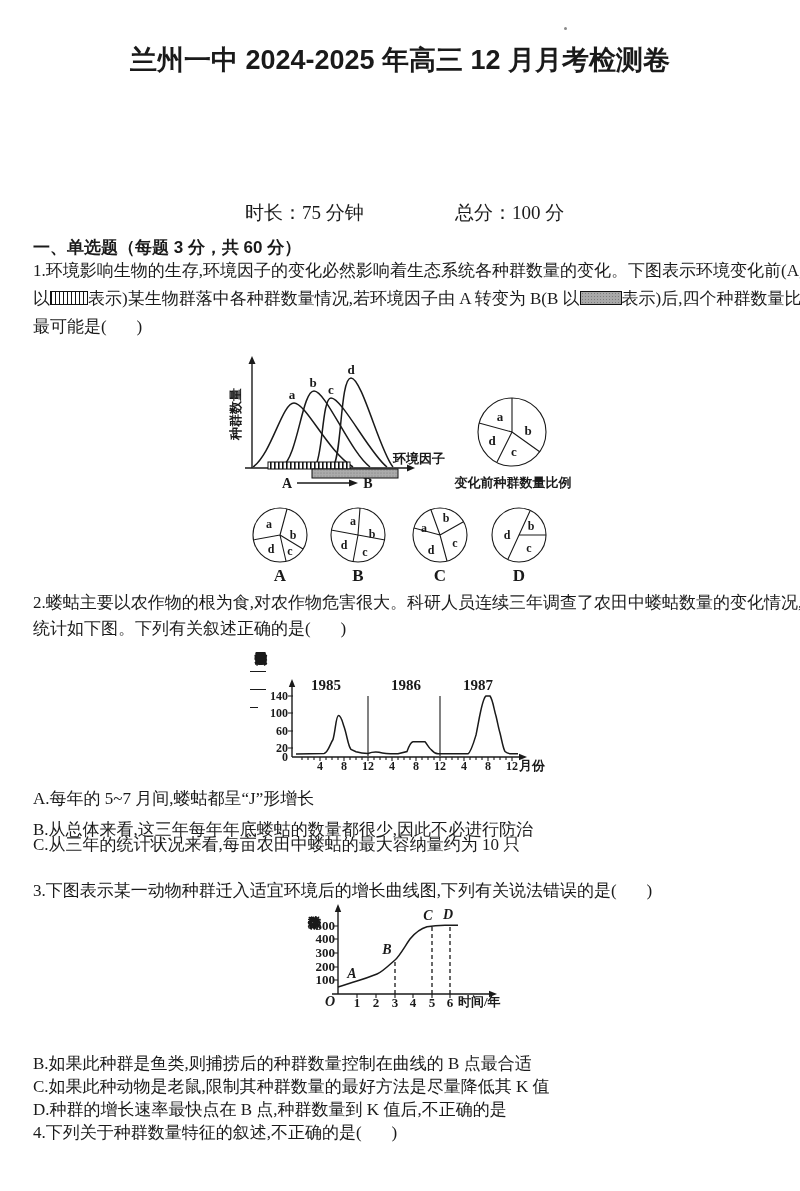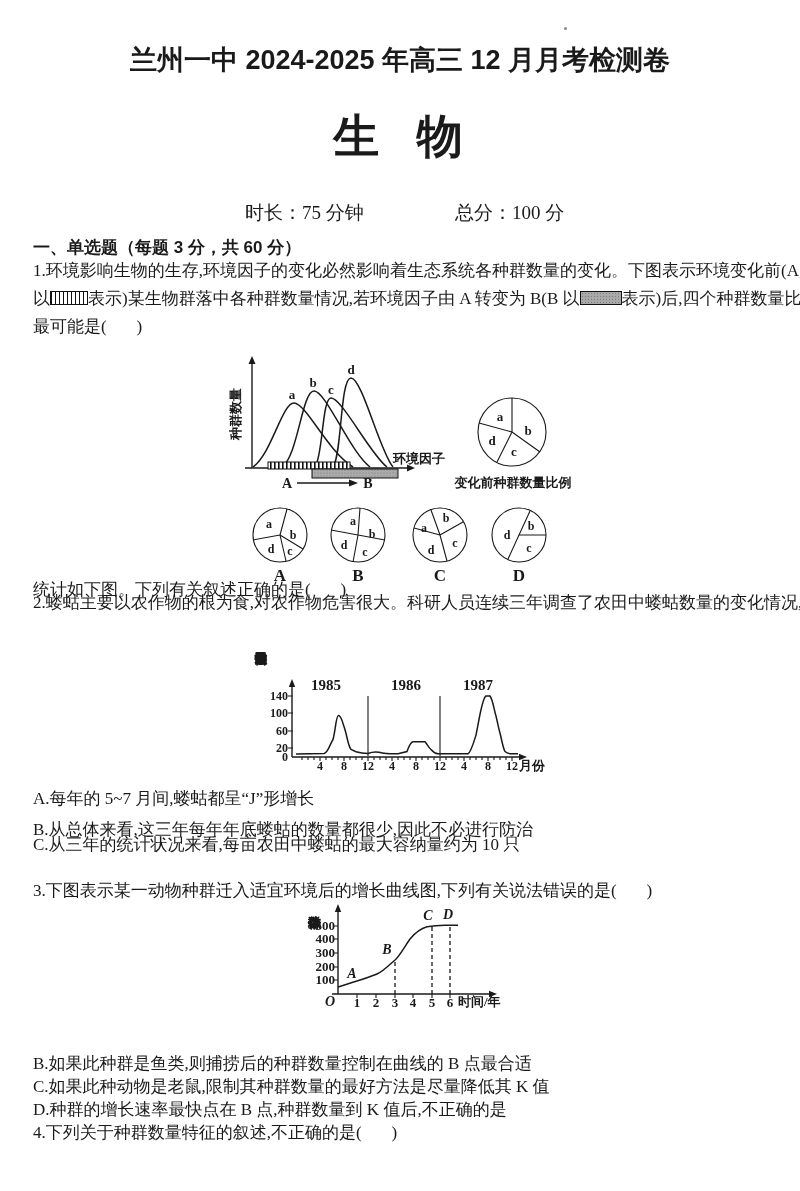--- a/index.html
+++ b/index.html
@@ -40,7 +40,6 @@
   <span class="stray"></span>
 
   <div class="abs center title">兰州一中 2024-2025 年高三 12 月月考检测卷</div>
-  <div class="abs center subject">生  物</div>
   <span class="abs meta" style="left:245px;">时长：75 分钟</span>
   <span class="abs meta" style="left:455px;">总分：100 分</span>
   <div class="abs section-hdr">一、单选题（每题 3 分，共 60 分）</div>

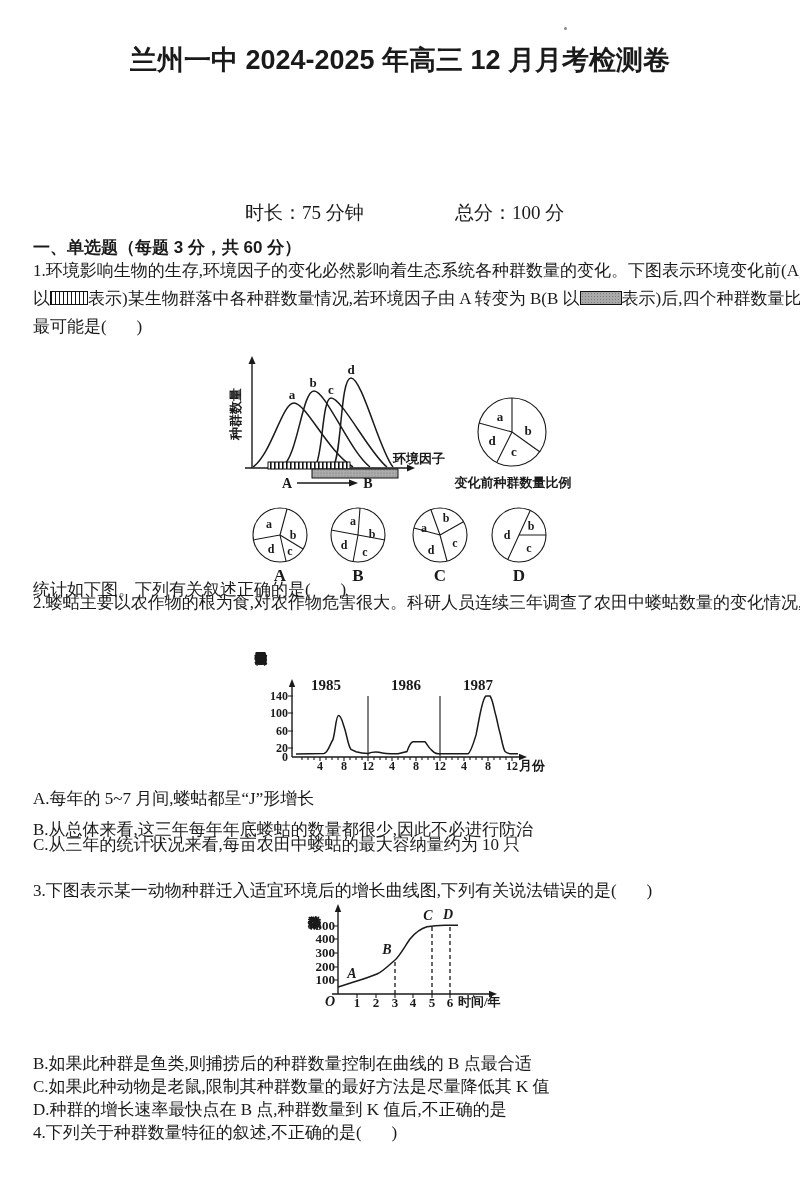--- a/index.html
+++ b/index.html
@@ -127,7 +127,7 @@
   </svg>
 
   <div class="abs bline" style="top:591px;">2.蝼蛄主要以农作物的根为食,对农作物危害很大。科研人员连续三年调查了农田中蝼蛄数量的变化情况,</div>
-  <div class="abs bline" style="top:578px;">统计如下图。下列有关叙述正确的是(       )</div>
+  <div class="abs bline" style="top:617px;">统计如下图。下列有关叙述正确的是(       )</div>
 
   <div class="abs" style="left:250px;top:638px;width:310px;height:135px;">
     <div class="vlabel" style="left:2px;top:4px;height:128px;font-size:12.5px;">每亩农田中蝼蛄的数量</div>

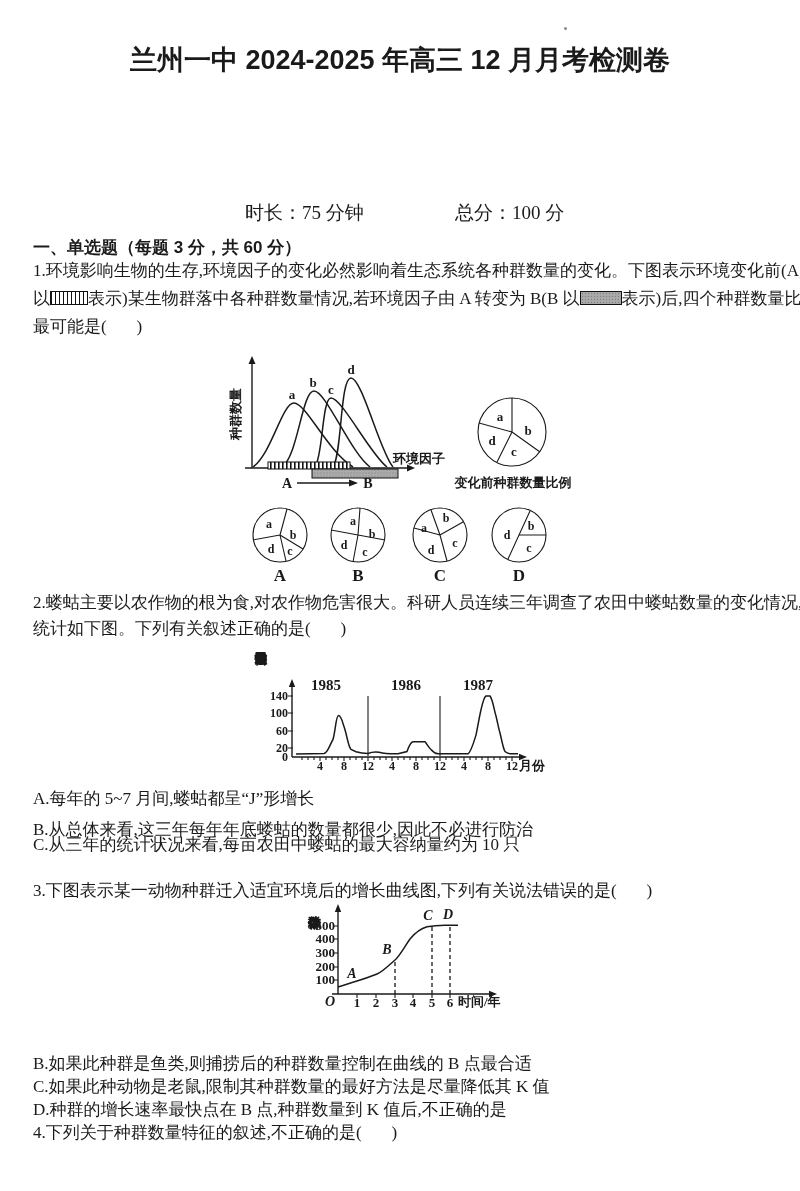--- a/index.html
+++ b/index.html
@@ -129,7 +129,7 @@
   <div class="abs bline" style="top:591px;">2.蝼蛄主要以农作物的根为食,对农作物危害很大。科研人员连续三年调查了农田中蝼蛄数量的变化情况,</div>
   <div class="abs bline" style="top:617px;">统计如下图。下列有关叙述正确的是(       )</div>
 
-  <div class="abs" style="left:250px;top:638px;width:310px;height:135px;">
+  <div class="abs" style="left:250px;top:638px;width:310px;height:135px;text-decoration:underline;">
     <div class="vlabel" style="left:2px;top:4px;height:128px;font-size:12.5px;">每亩农田中蝼蛄的数量</div>
     <svg style="left:0;top:0;" width="310" height="135" viewBox="0 0 310 135">
       <line class="ax" x1="42" y1="45" x2="42" y2="119"></line>

